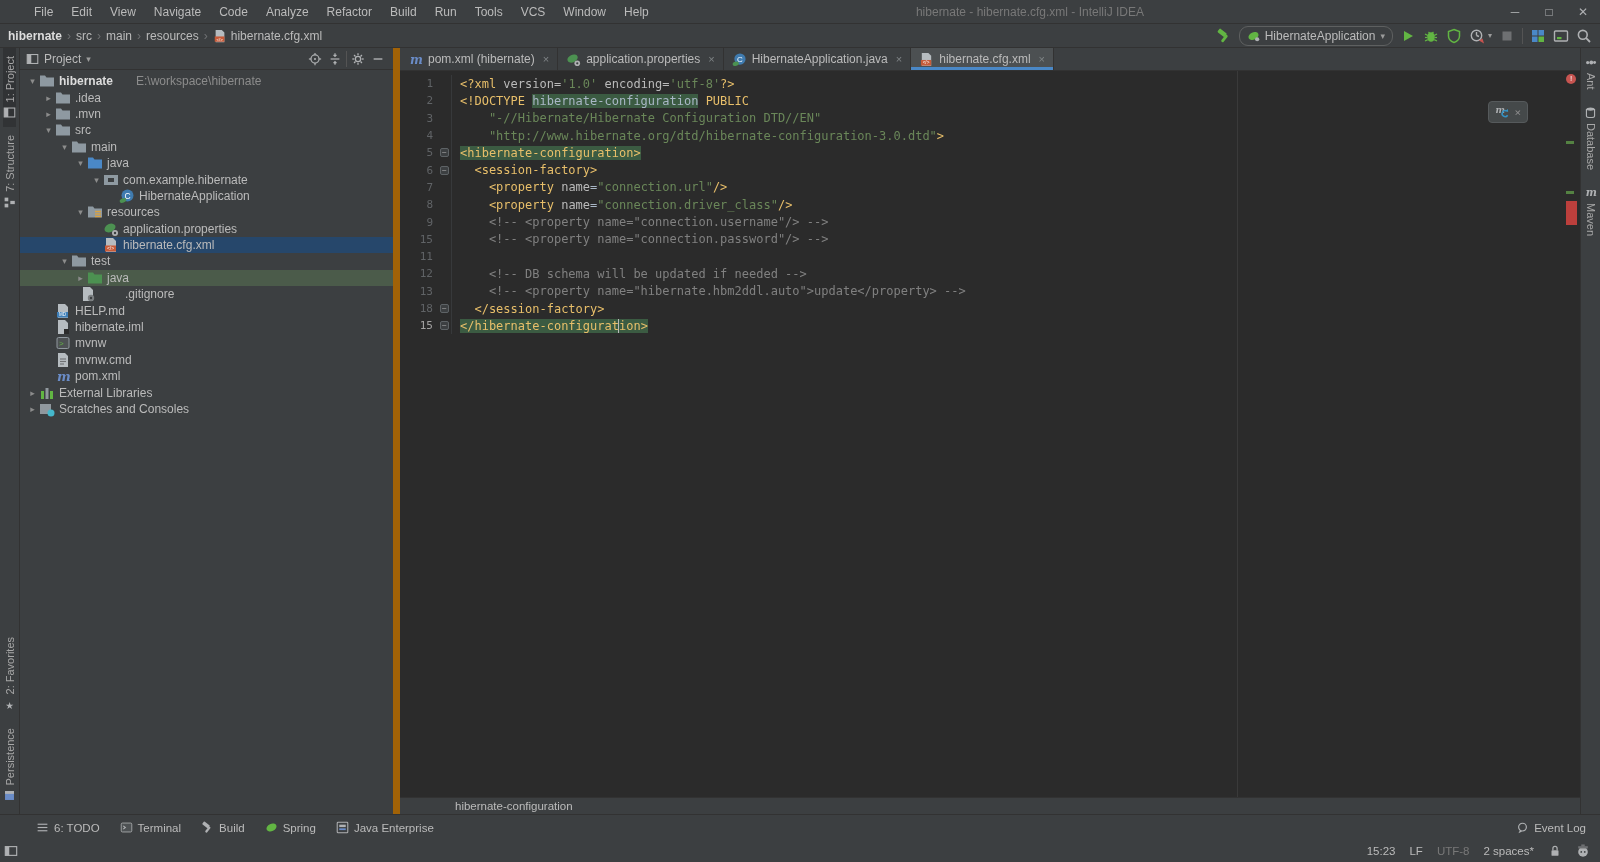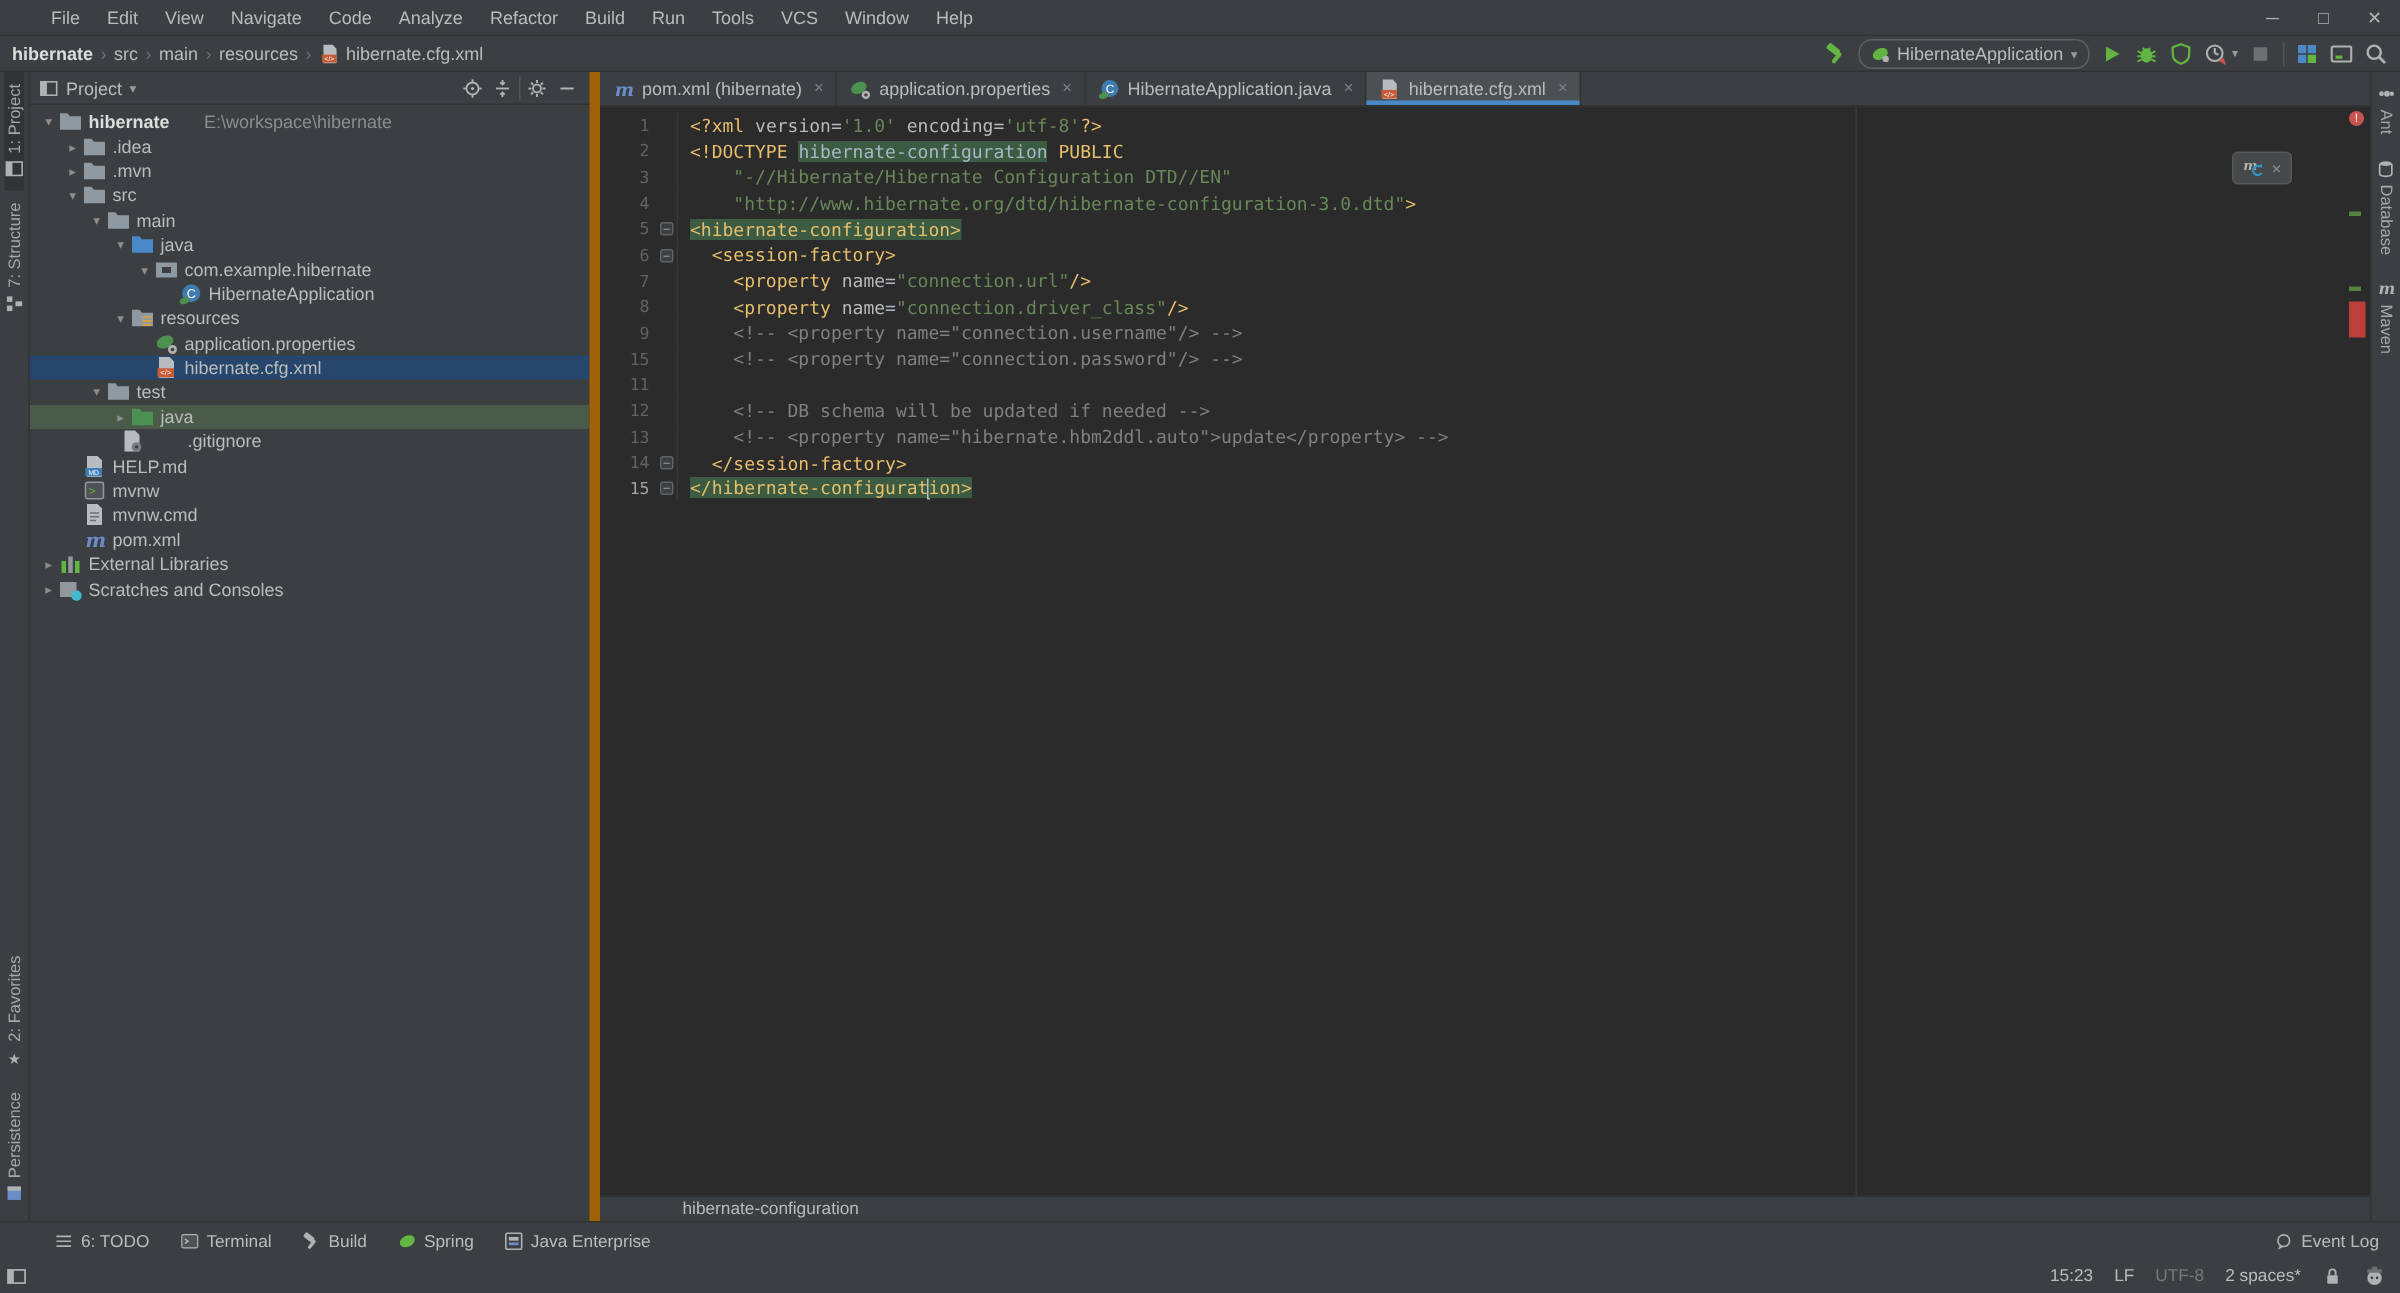--- a/index.html
+++ b/index.html
@@ -123,6 +123,7 @@
         <div class="menu-item">Window</div>
         <div class="menu-item">Help</div>
       </div>
+    <div class="win-title"><span>hibernate - hibernate.cfg.xml - IntelliJ IDEA</span></div>
     <div class="win-controls">
       <span class="win-btn">─</span>
       <span class="win-btn">□</span>

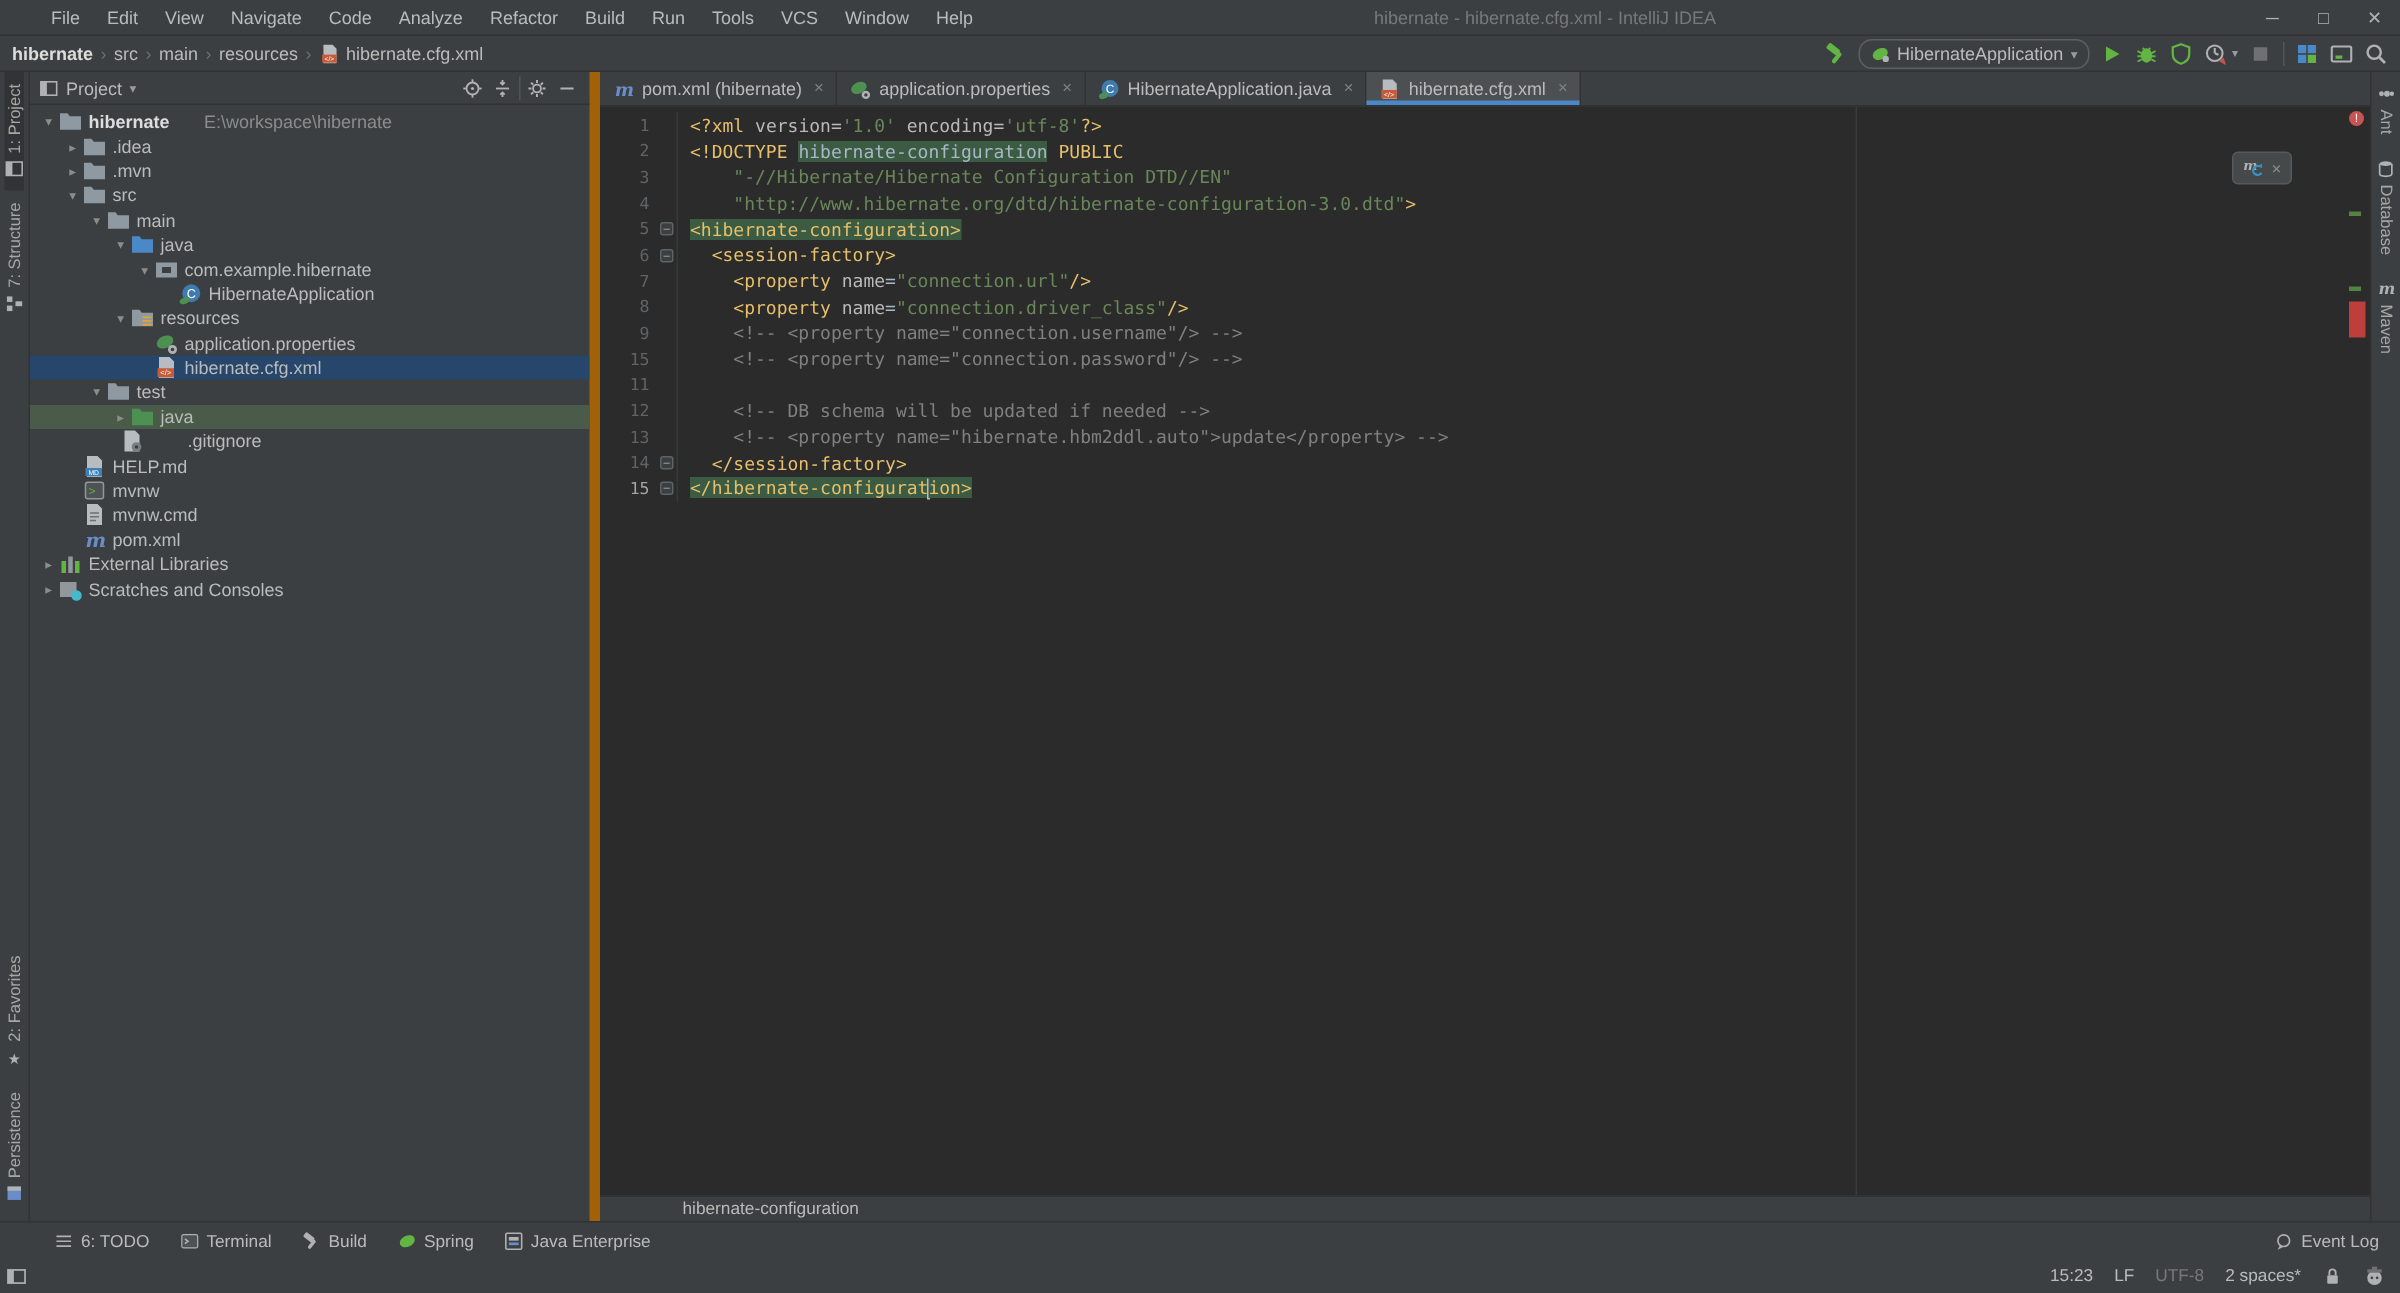--- a/index.html
+++ b/index.html
@@ -690,7 +690,7 @@
             </div>
             <div class="line">
               <div class="gutter">
-                <span class="lnum">14</span>
+                <span class="lnum">18</span>
                 <span class="foldbox">
                   <span class="fold-mark">−</span>
                 </span>

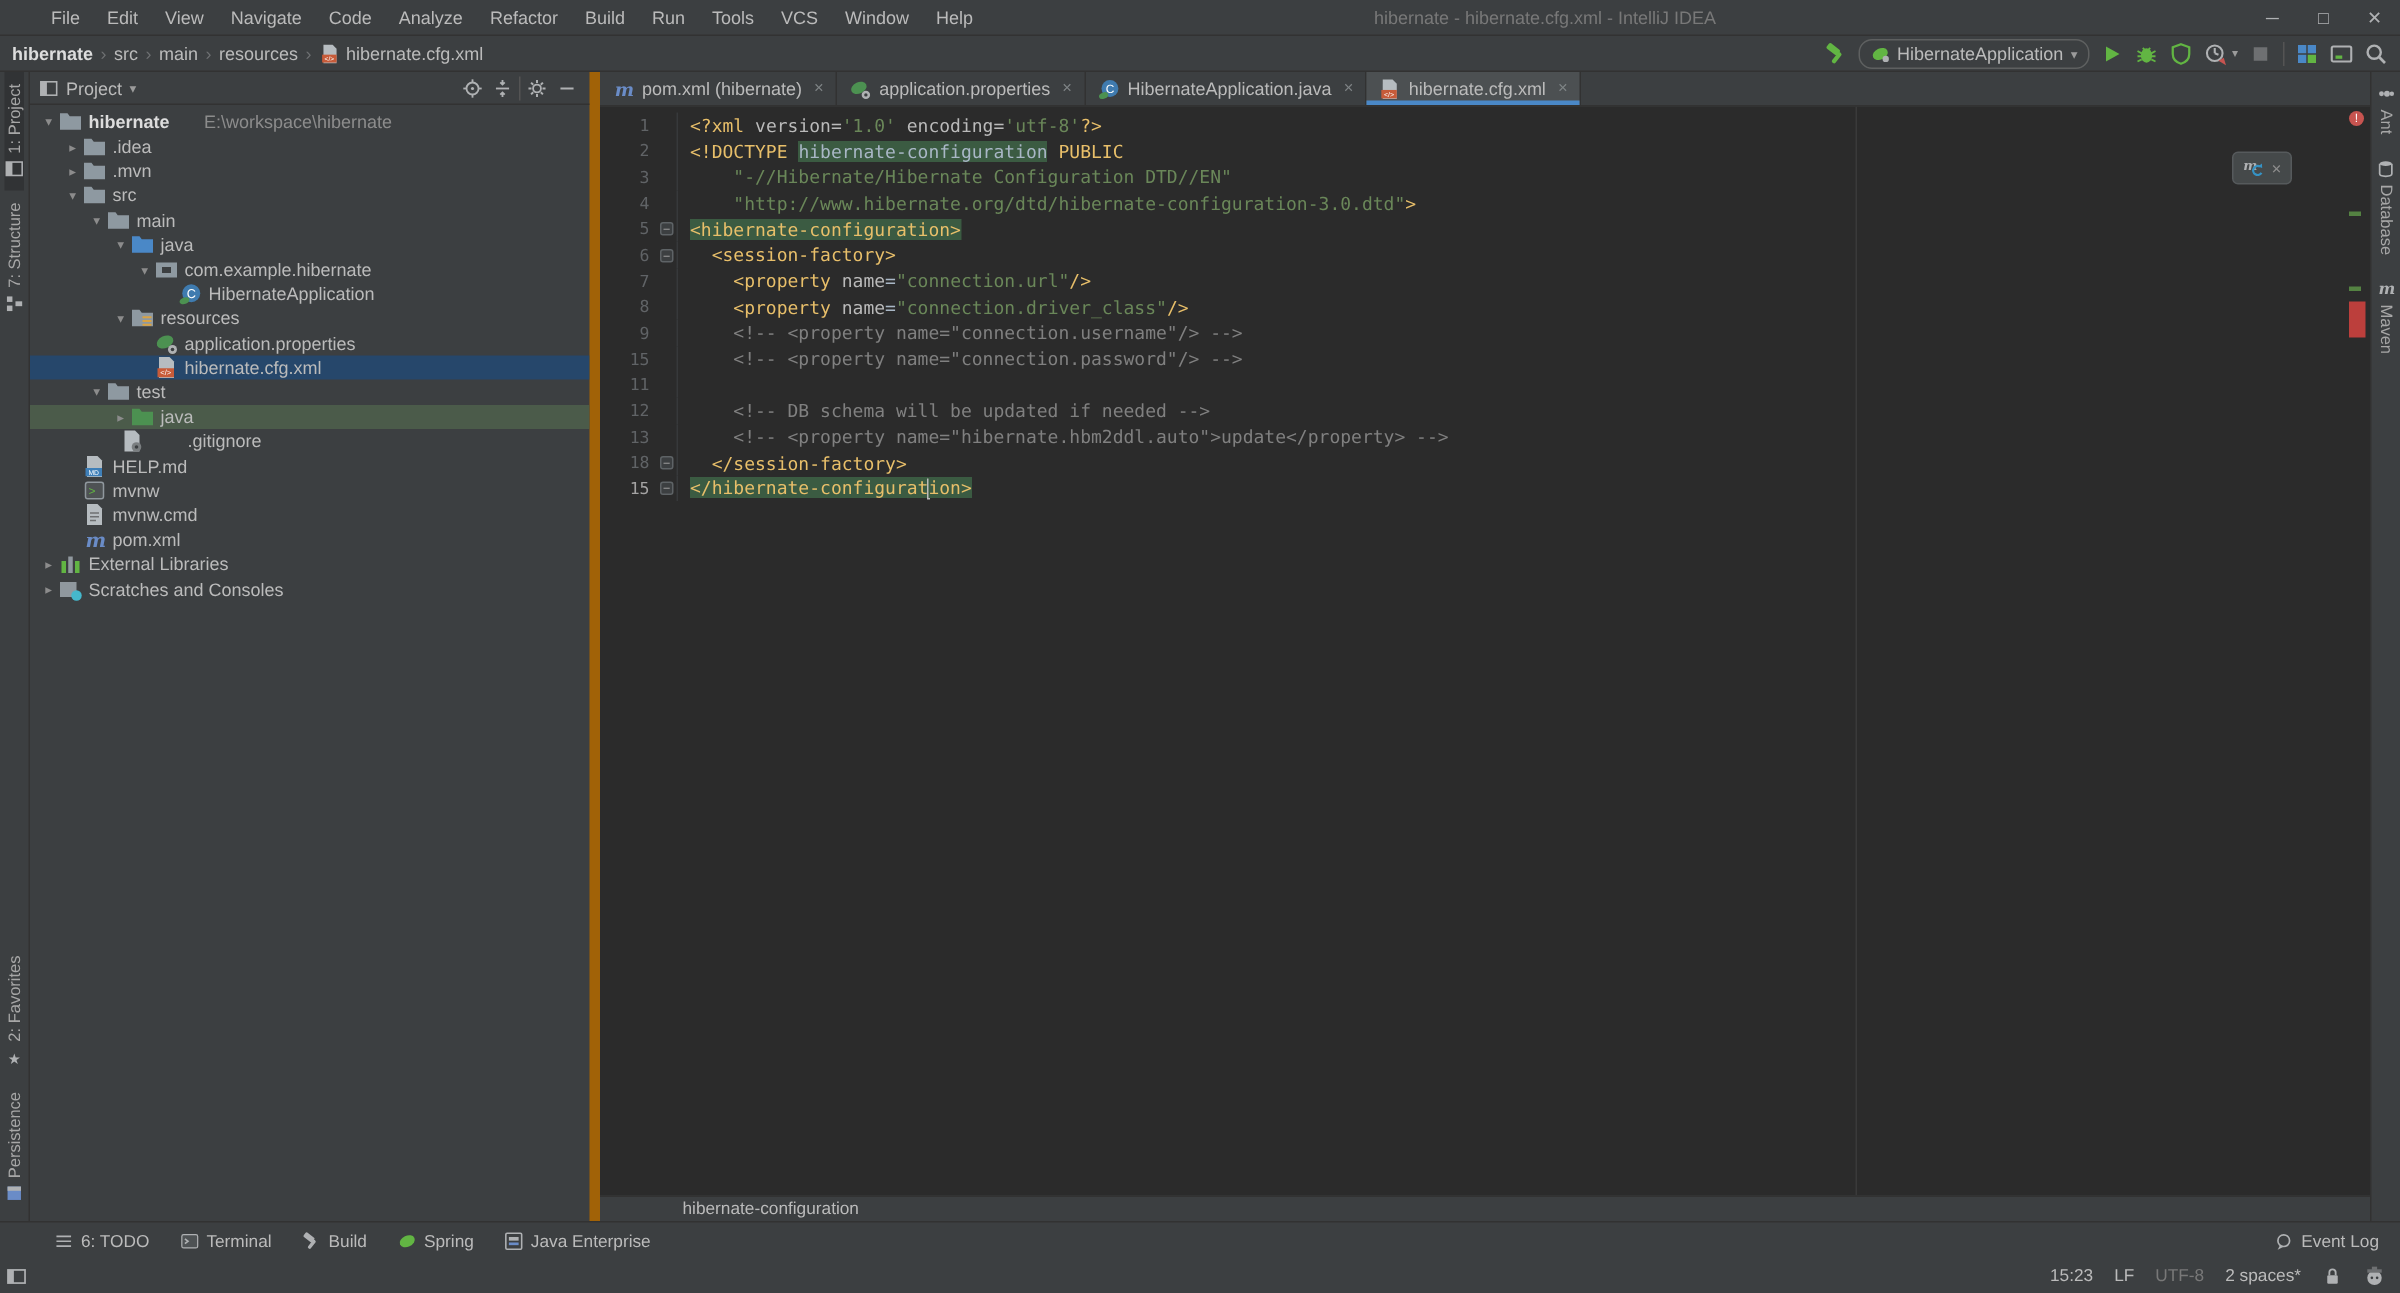--- a/index.html
+++ b/index.html
@@ -491,6 +491,16 @@
             <span class="chev"></span>
             <span class="icon">
               <svg viewBox="0 0 16 16" xmlns="http://www.w3.org/2000/svg">
+                <path d="M3 1h7l3 3v11H3z" fill="#B6BCC0"></path>
+                <rect x="9" y="10" width="5" height="5" fill="#2B2B2B"></rect>
+              </svg>
+            </span>
+            <span class="label">hibernate.iml</span>
+          </div>
+          <div class="tree-row" style="padding-left: 22px;">
+            <span class="chev"></span>
+            <span class="icon">
+              <svg viewBox="0 0 16 16" xmlns="http://www.w3.org/2000/svg">
                 <rect x="2" y="2.5" width="12" height="11" rx="1.5" fill="#4E5254" stroke="#90989E"></rect>
                 <text x="4" y="11" font-size="8" fill="#62B543">&gt;</text>
               </svg>

